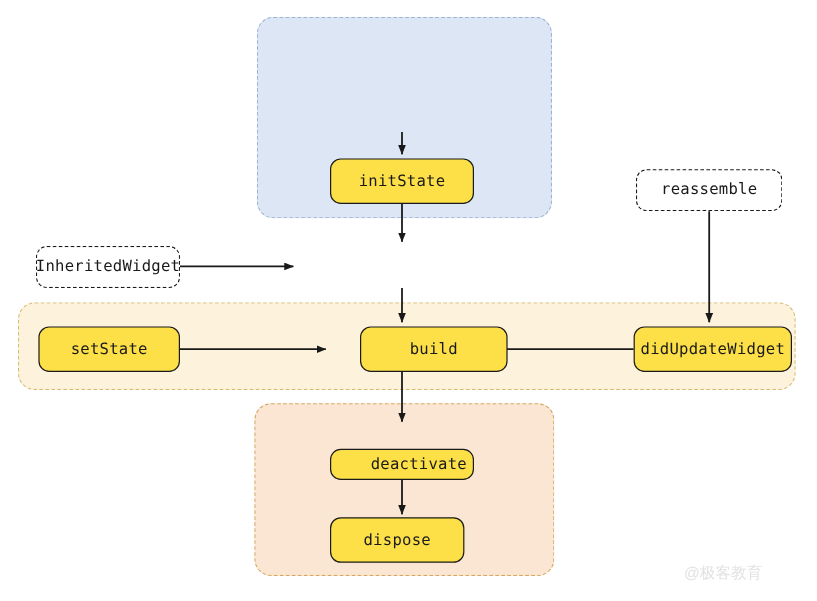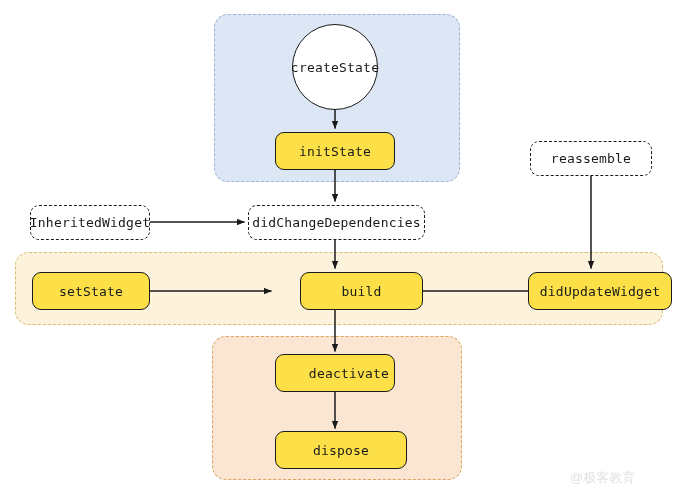--- a/index.html
+++ b/index.html
@@ -119,9 +119,6 @@
     <line x1="335" y1="392" x2="335" y2="428.5" stroke="#1a1a1a" stroke-width="1.5" marker-end="url(#arrowhead)"></line>
   </svg>
 
-  <div class="node node-circle" style="left:292px; top:24px; width:86px; height:86px;">
-    <span>createState</span>
-  </div>
 
   <div class="node node-solid" style="left:275px; top:132px; width:120px; height:38px;">
     <span>initState</span>

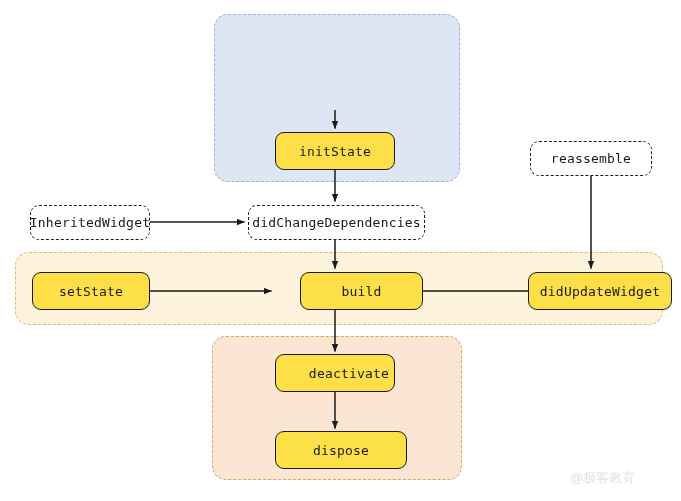--- a/index.html
+++ b/index.html
@@ -128,9 +128,6 @@
     <span>InheritedWidget</span>
   </div>
 
-  <div class="node node-dashed" style="left:248px; top:205px; width:177px; height:35px;">
-    <span>didChangeDependencies</span>
-  </div>
 
   <div class="node node-dashed" style="left:530px; top:141px; width:122px; height:35px;">
     <span>reassemble</span>

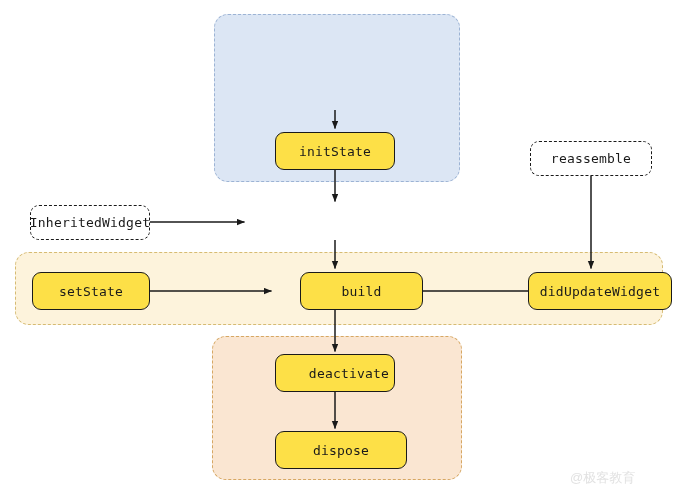--- a/index.html
+++ b/index.html
@@ -141,7 +141,7 @@
     <span>build</span>
   </div>
 
-  <div class="node node-solid" style="left:528px; top:272px; width:144px; height:38px;">
+  <div class="node node-solid" style="left:528px; top:272px; width:132px; height:38px;">
     <span>didUpdateWidget</span>
   </div>
 

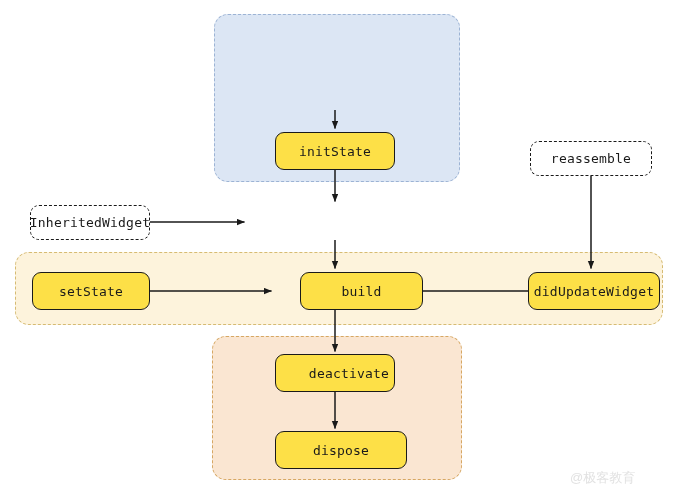--- a/index.html
+++ b/index.html
@@ -145,7 +145,7 @@
     <span>didUpdateWidget</span>
   </div>
 
-  <div class="node node-solid" style="left:275px; top:354px; width:120px; height:38px;padding-left:28px;">
+  <div class="node node-solid" style="left:275px; top:374px; width:120px; height:26px;padding-left:28px;">
     <span>deactivate</span>
   </div>
 

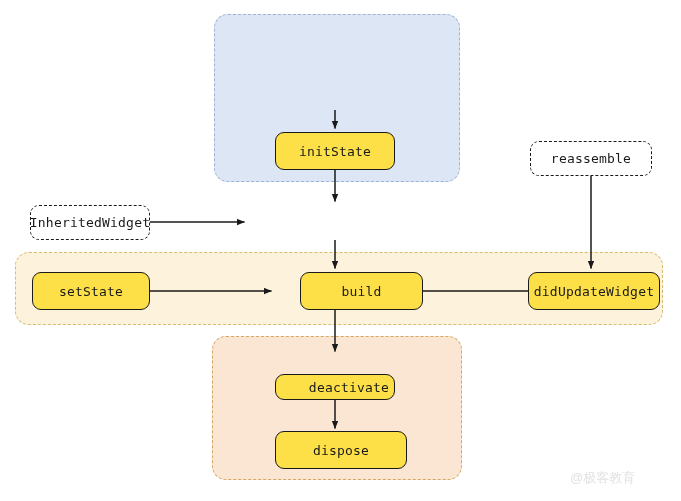--- a/index.html
+++ b/index.html
@@ -149,7 +149,7 @@
     <span>deactivate</span>
   </div>
 
-  <div class="node node-solid" style="left:275px; top:431px; width:132px; height:38px;">
+  <div class="node node-solid" style="left:275px; top:431px; width:112px; height:38px;">
     <span>dispose</span>
   </div>
 

